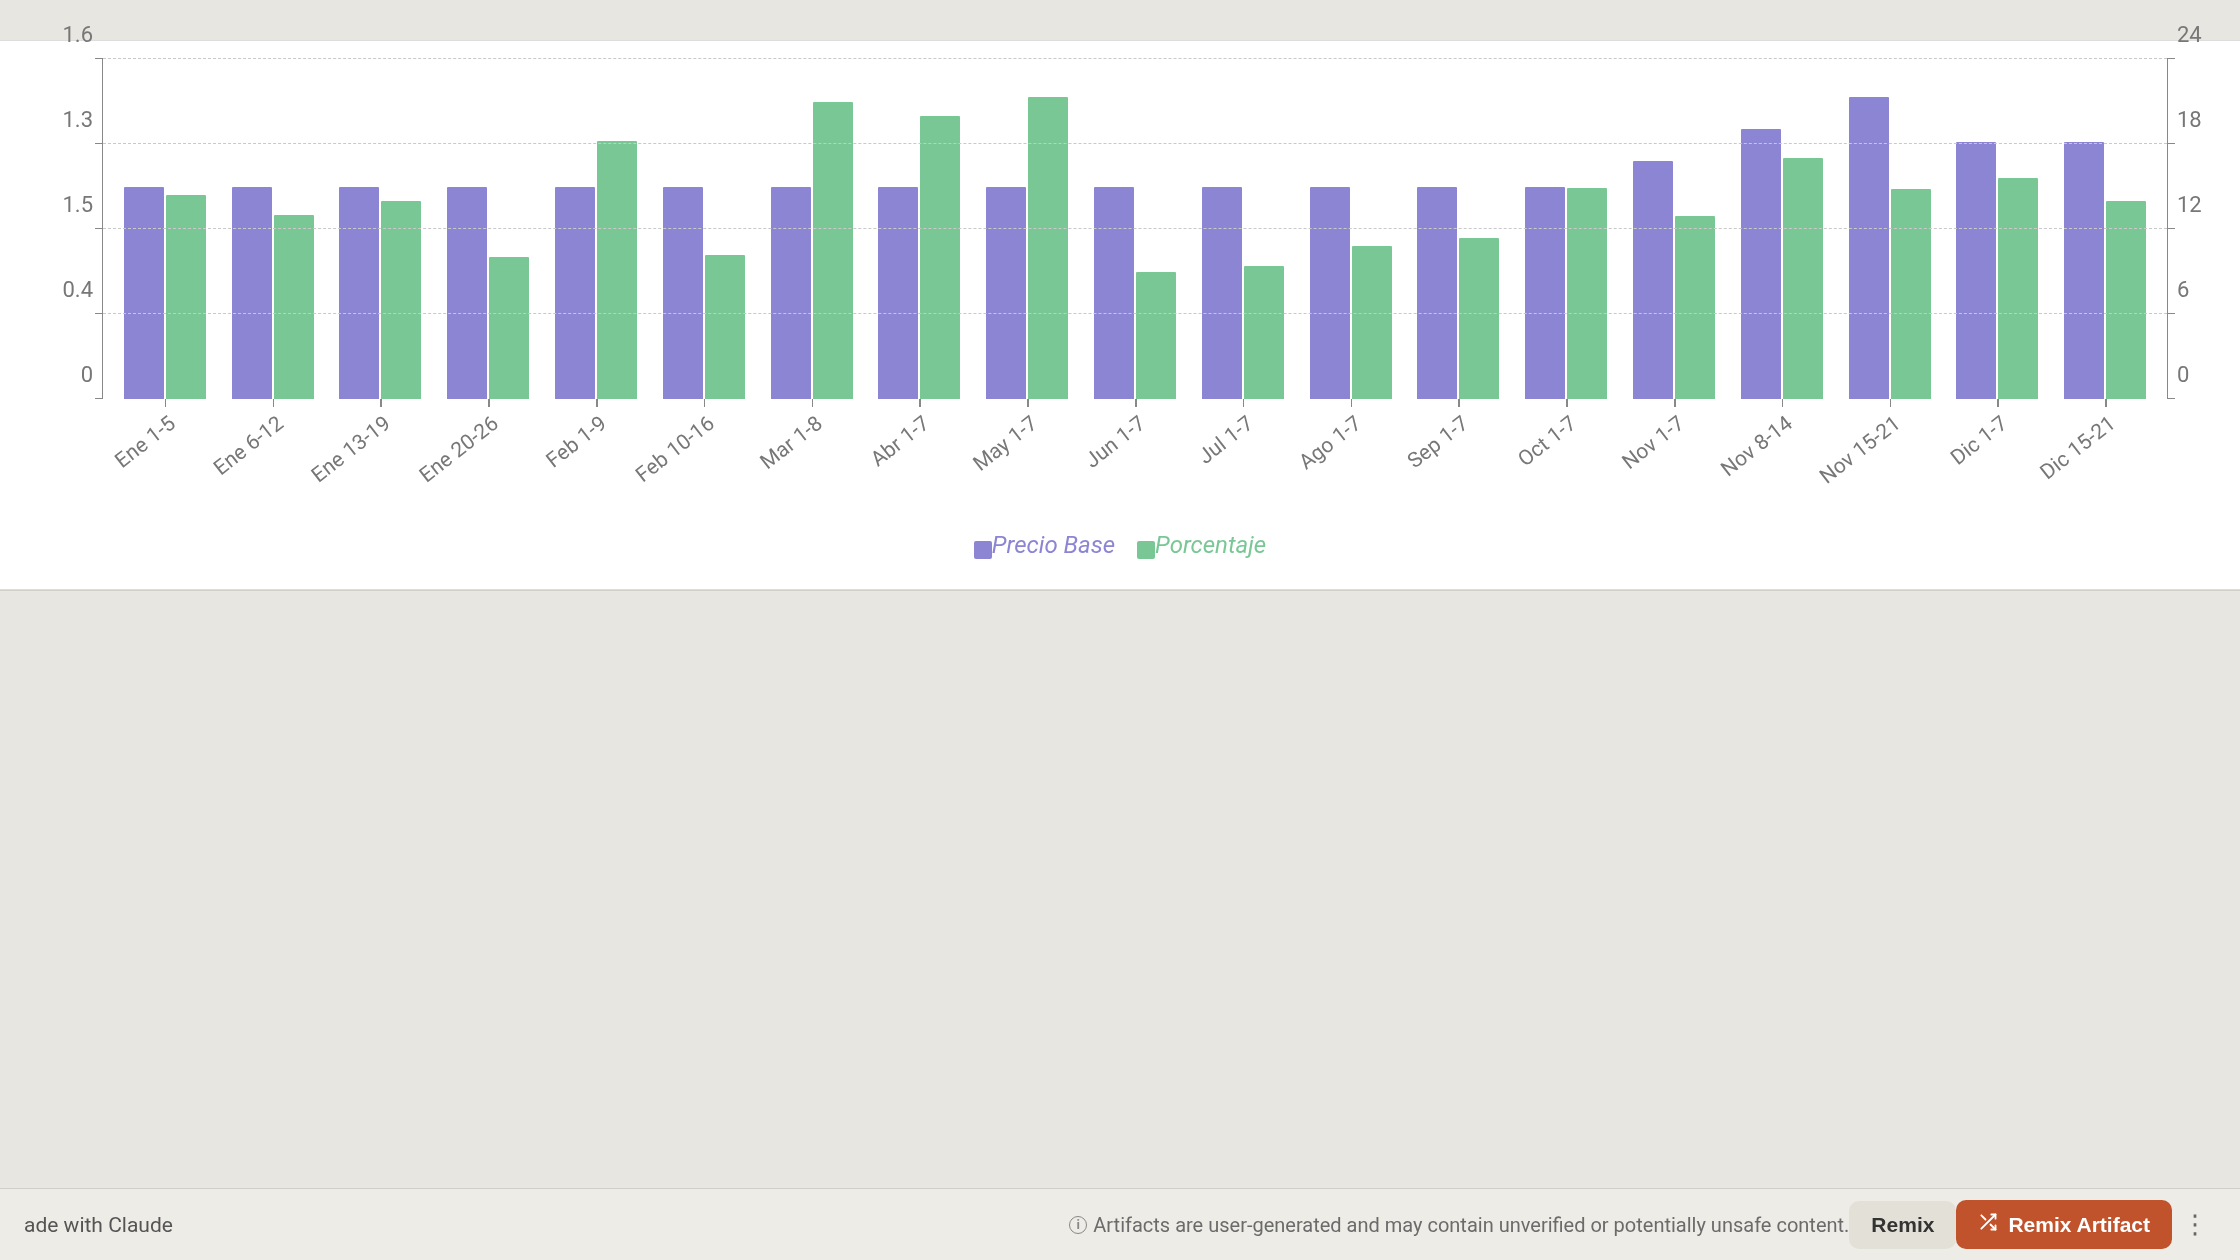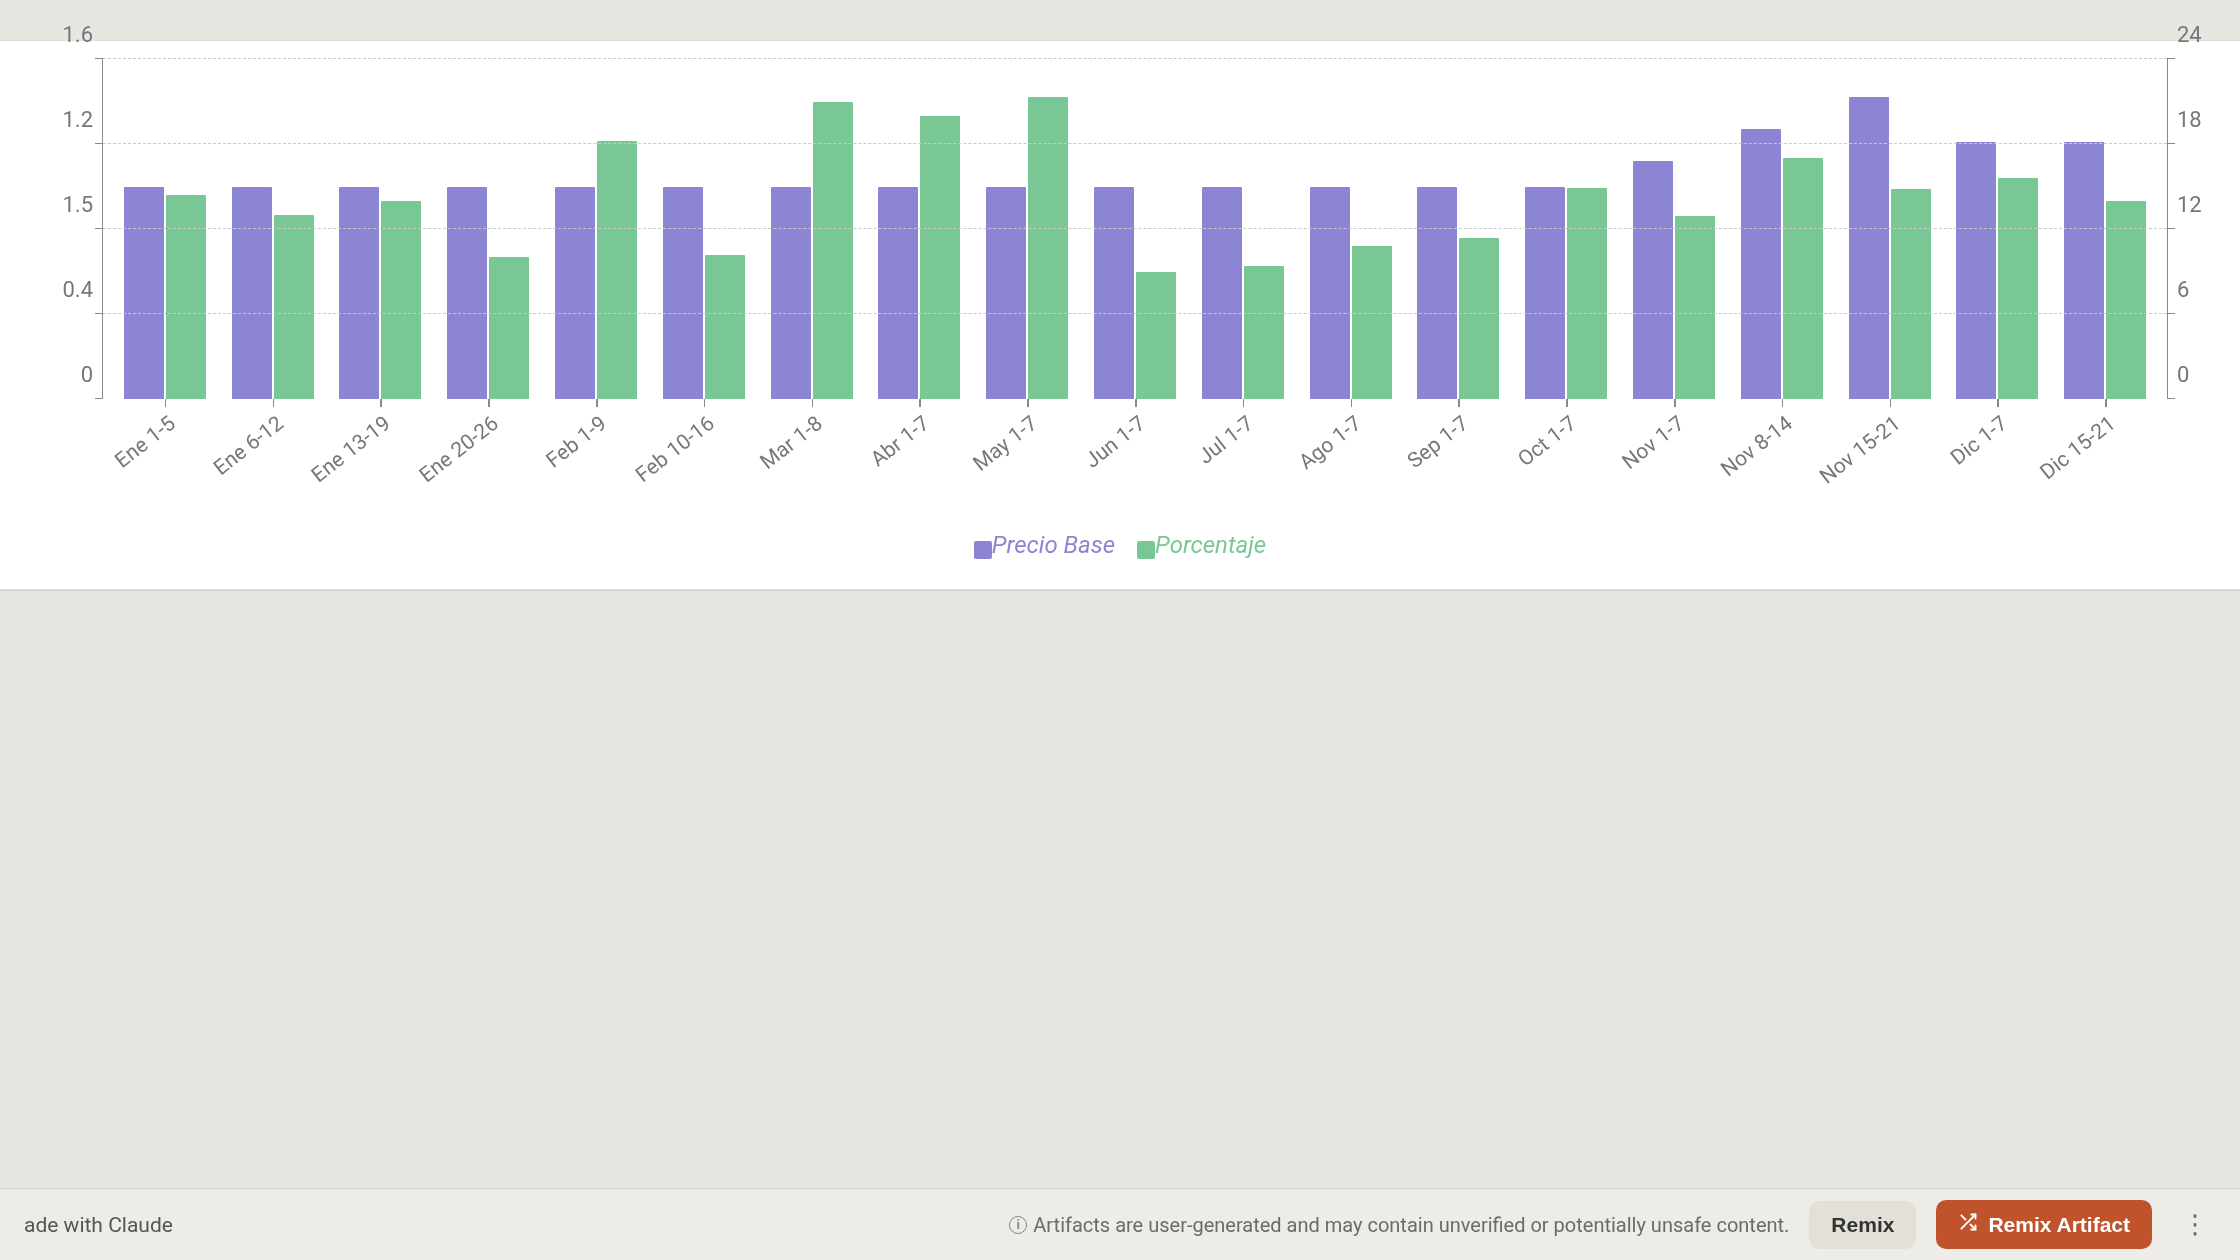--- a/index.html
+++ b/index.html
@@ -385,7 +385,7 @@
         <div class="y-left-label" style="bottom: 50%;">1.5</div>
         <div class="y-tick-left" style="bottom: 50%;"></div>
         <div class="grid-line" style="bottom: 75%;"></div>
-        <div class="y-left-label" style="bottom: 75%;">1.2</div>
+        <div class="y-left-label" style="bottom: 75%;">1.3</div>
         <div class="y-tick-left" style="bottom: 75%;"></div>
         <div class="grid-line" style="bottom: 100%;"></div>
         <div class="y-left-label" style="bottom: 100%;">1.6</div>

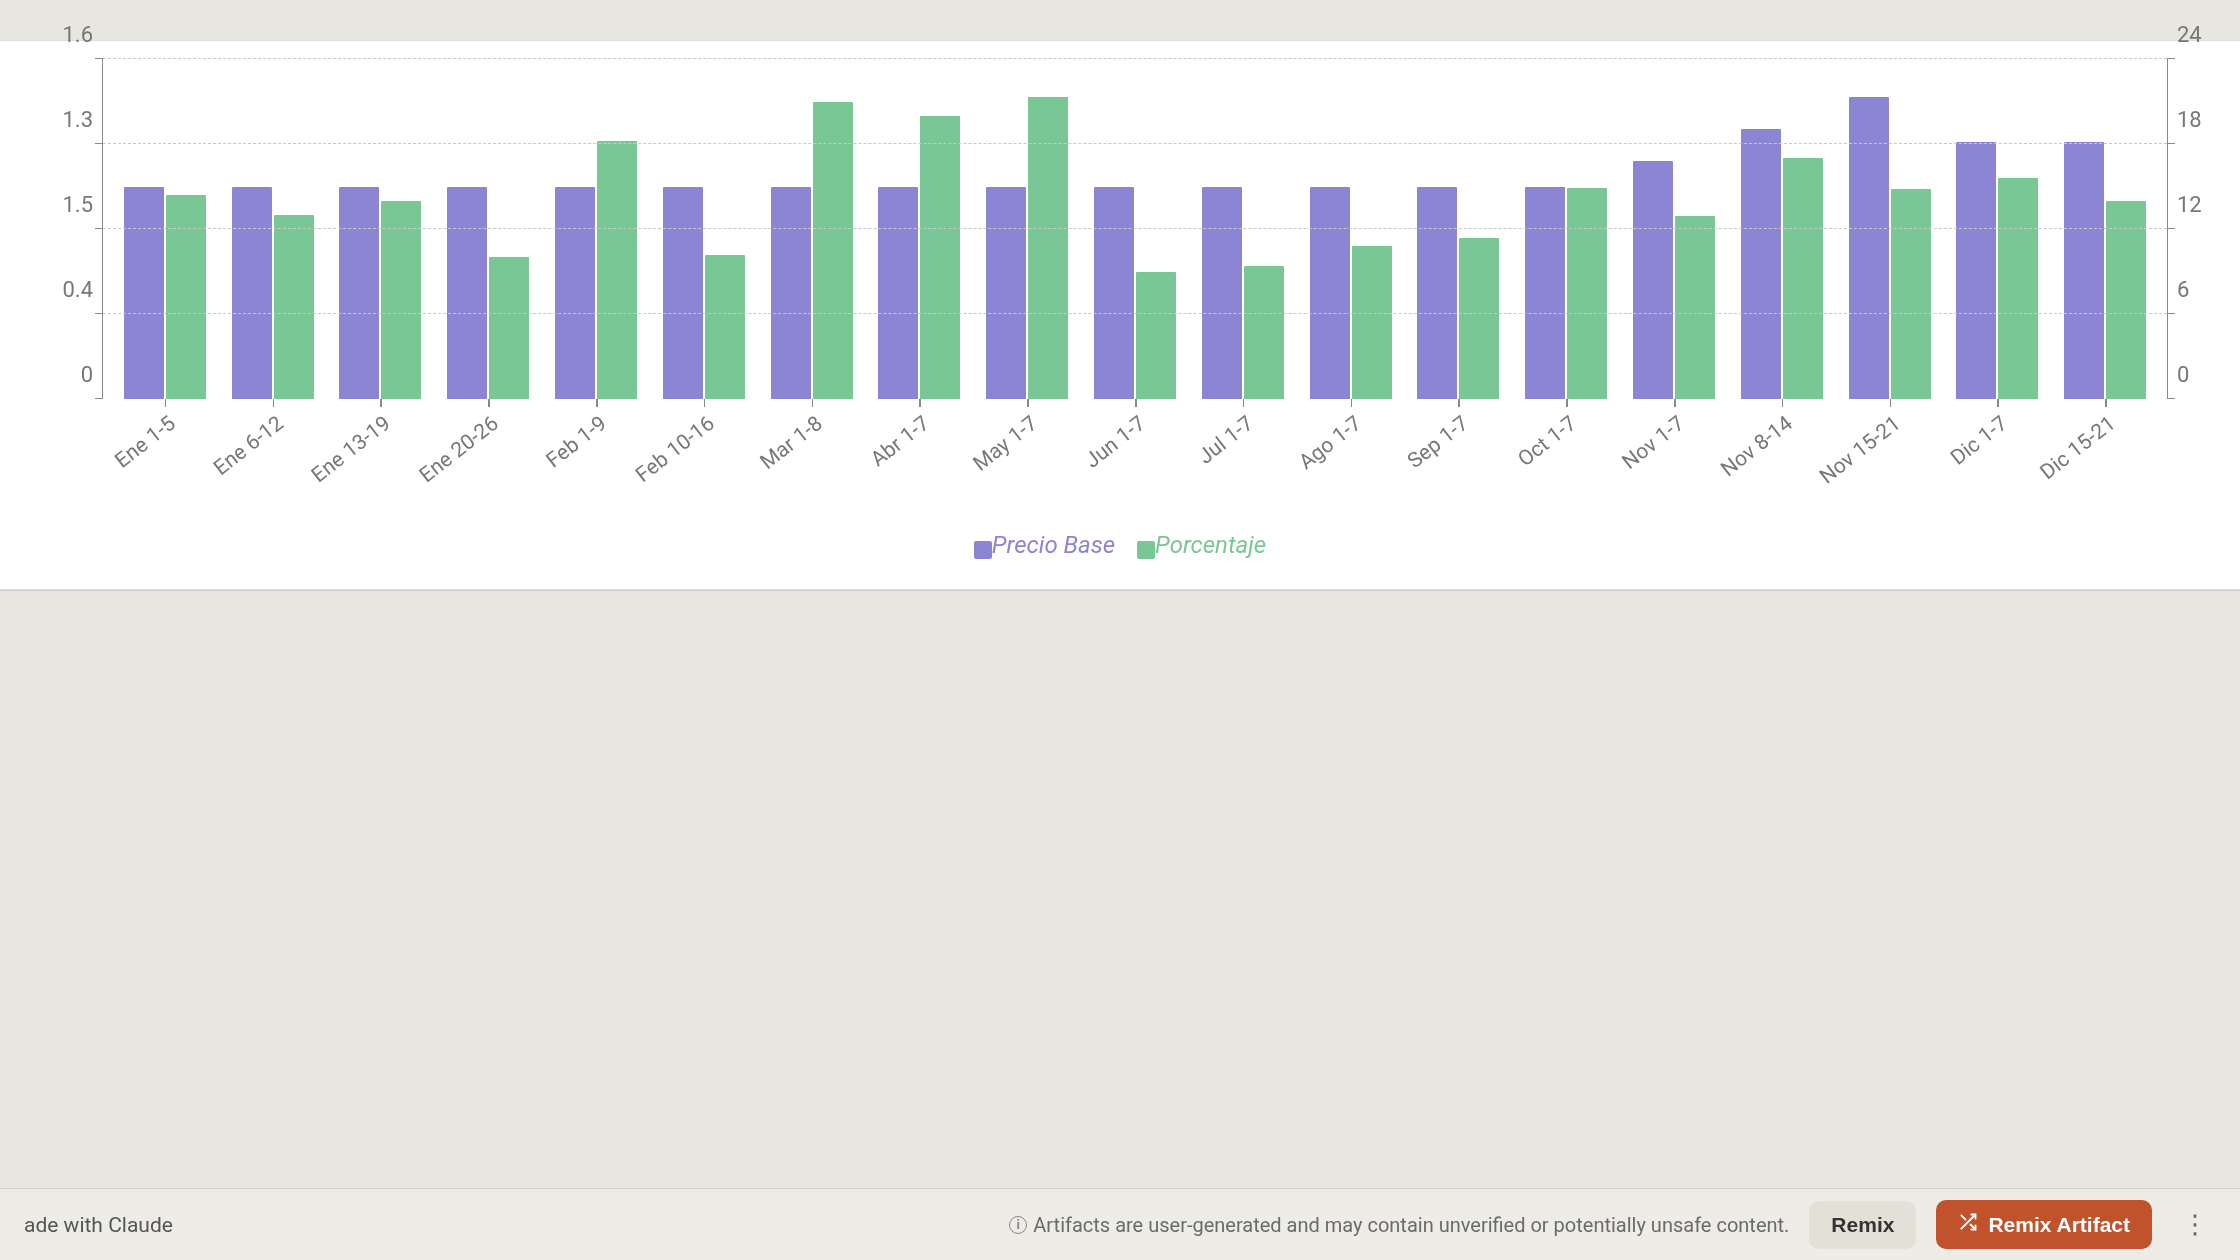--- a/index.html
+++ b/index.html
@@ -153,7 +153,7 @@
     padding: 0 24px;
     font-size: 21px;
     color: #555;
-    gap: 20px;
+    gap: 0;
   }
   .footer .made-with { color: #555; }
   .footer .spacer { flex: 1; }

